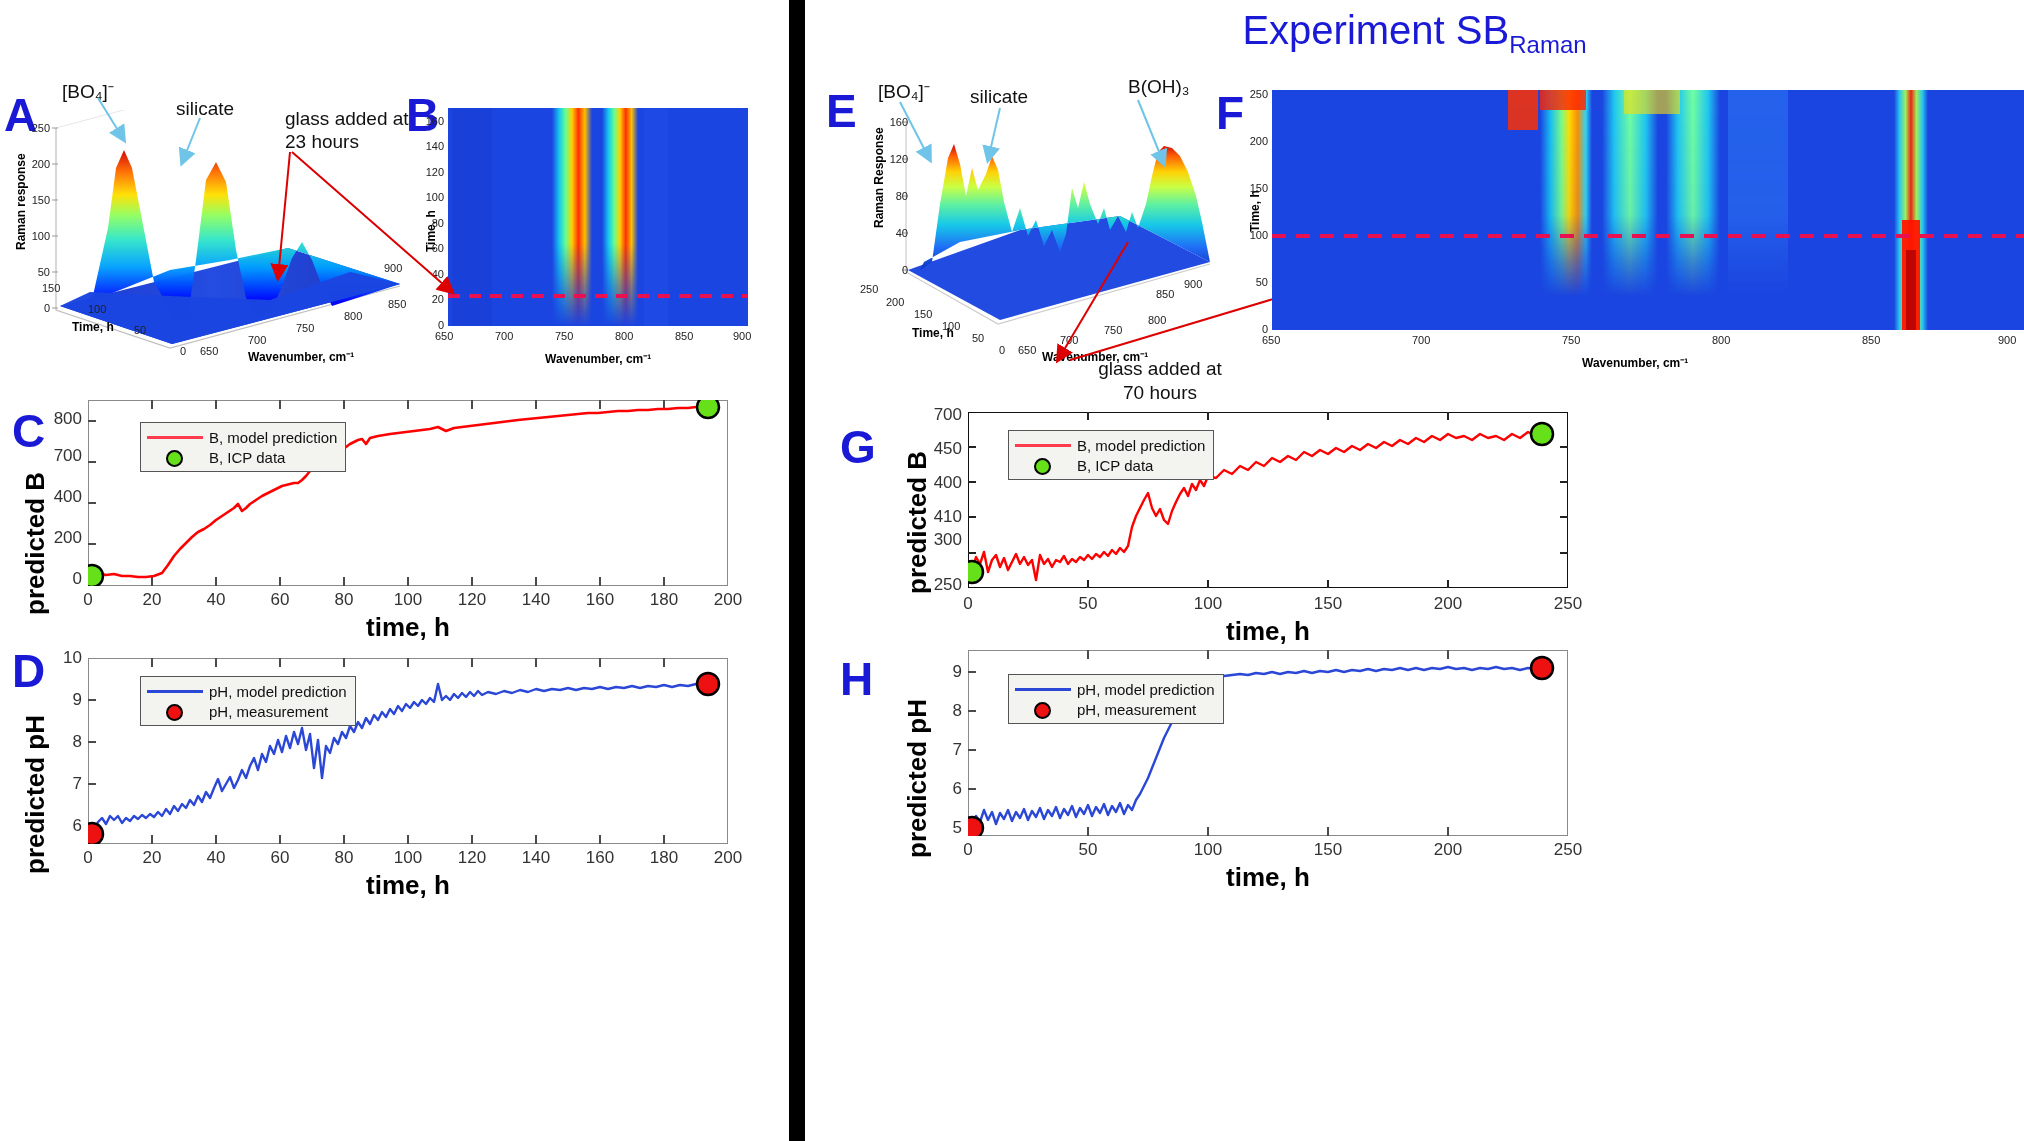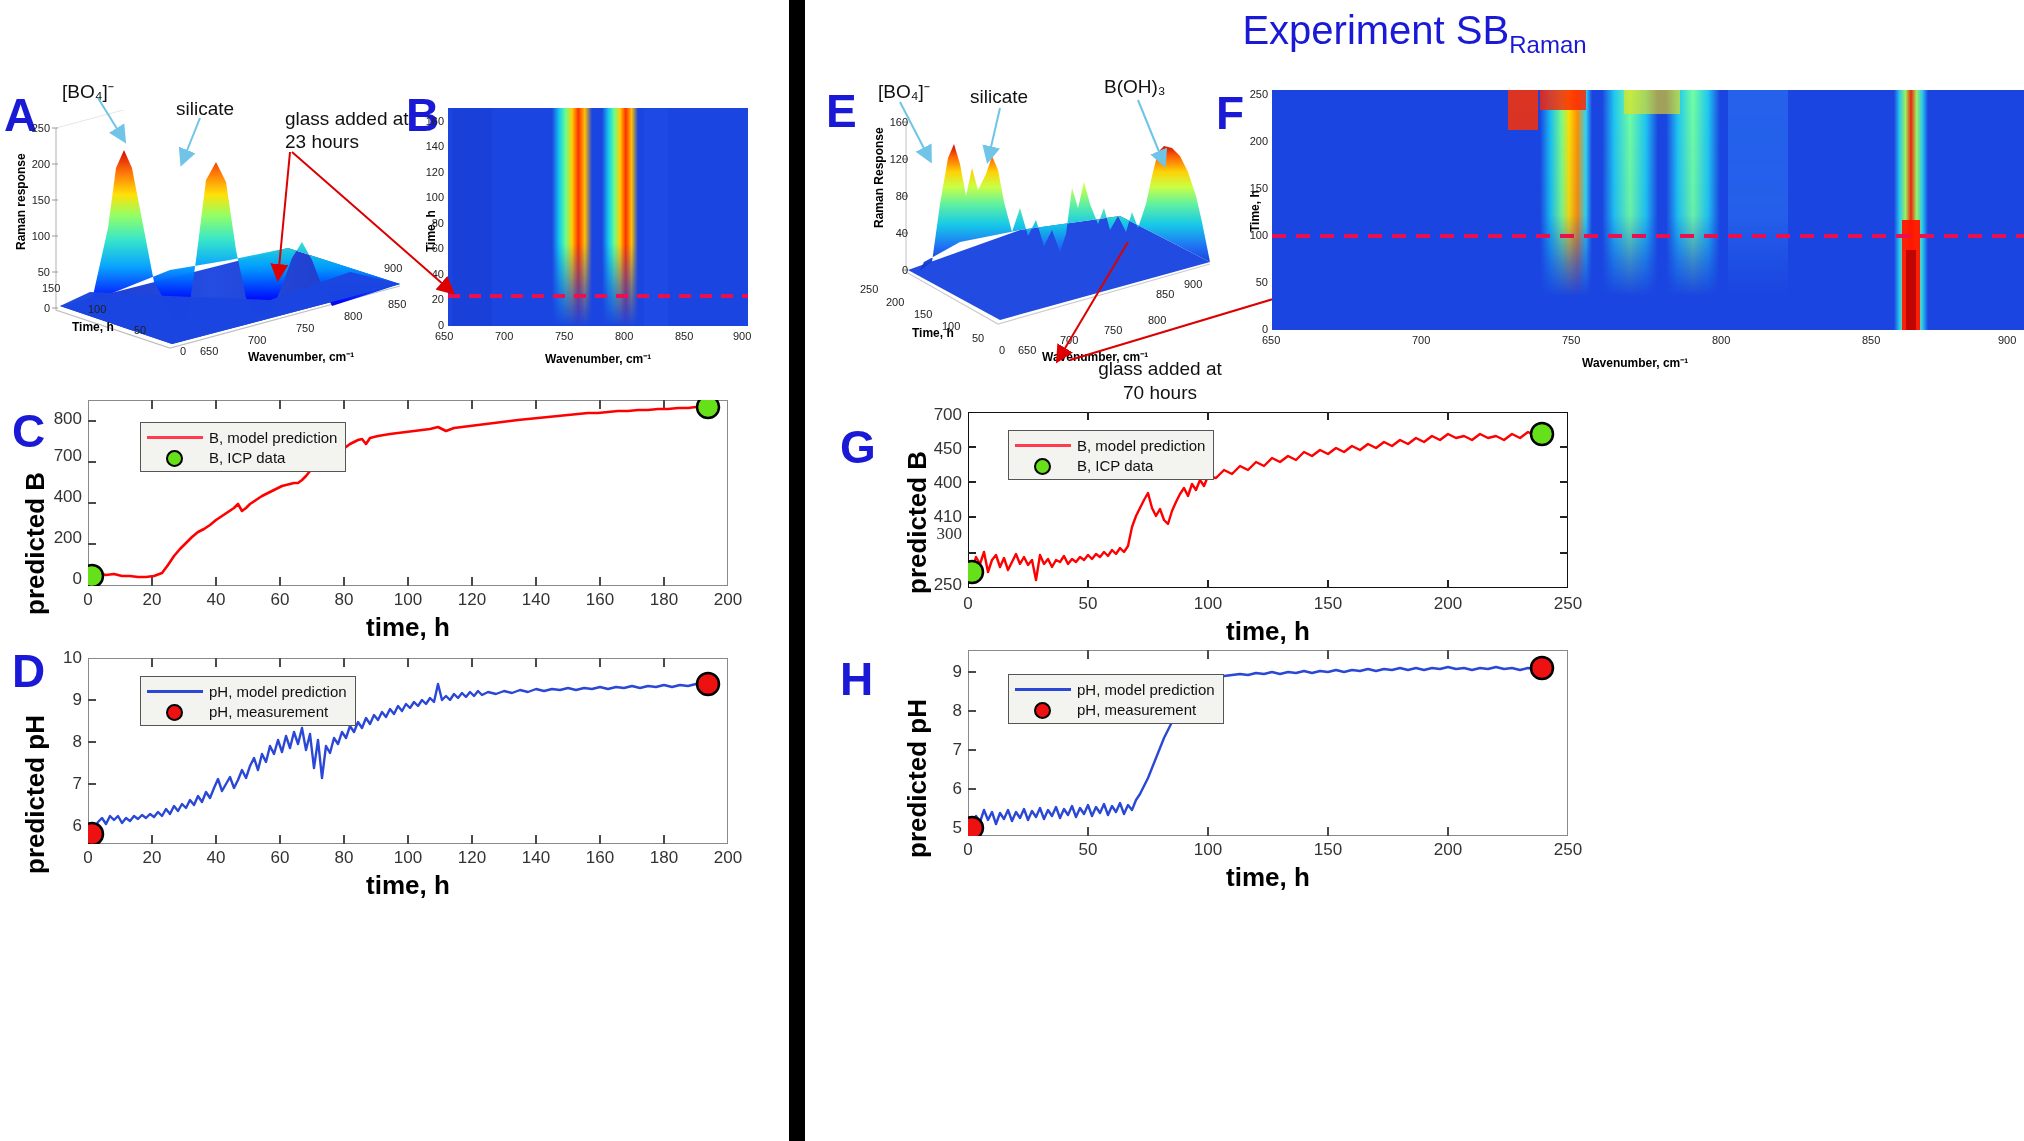--- a/index.html
+++ b/index.html
@@ -465,7 +465,7 @@
 
   <div class="annot" style="left:878px; top:78px;">[BO₄]⁻</div>
   <div class="annot" style="left:970px; top:86px;">silicate</div>
-  <div class="annot" style="left:1104px; top:76px;">B(OH)₃</div>
+  <div class="annot" style="left:1128px; top:76px;">B(OH)₃</div>
   <div class="annot center" style="left:1040px; top:358px; width:240px;">glass added at</div>
   <div class="annot center" style="left:1040px; top:382px; width:240px;">70 hours</div>
 

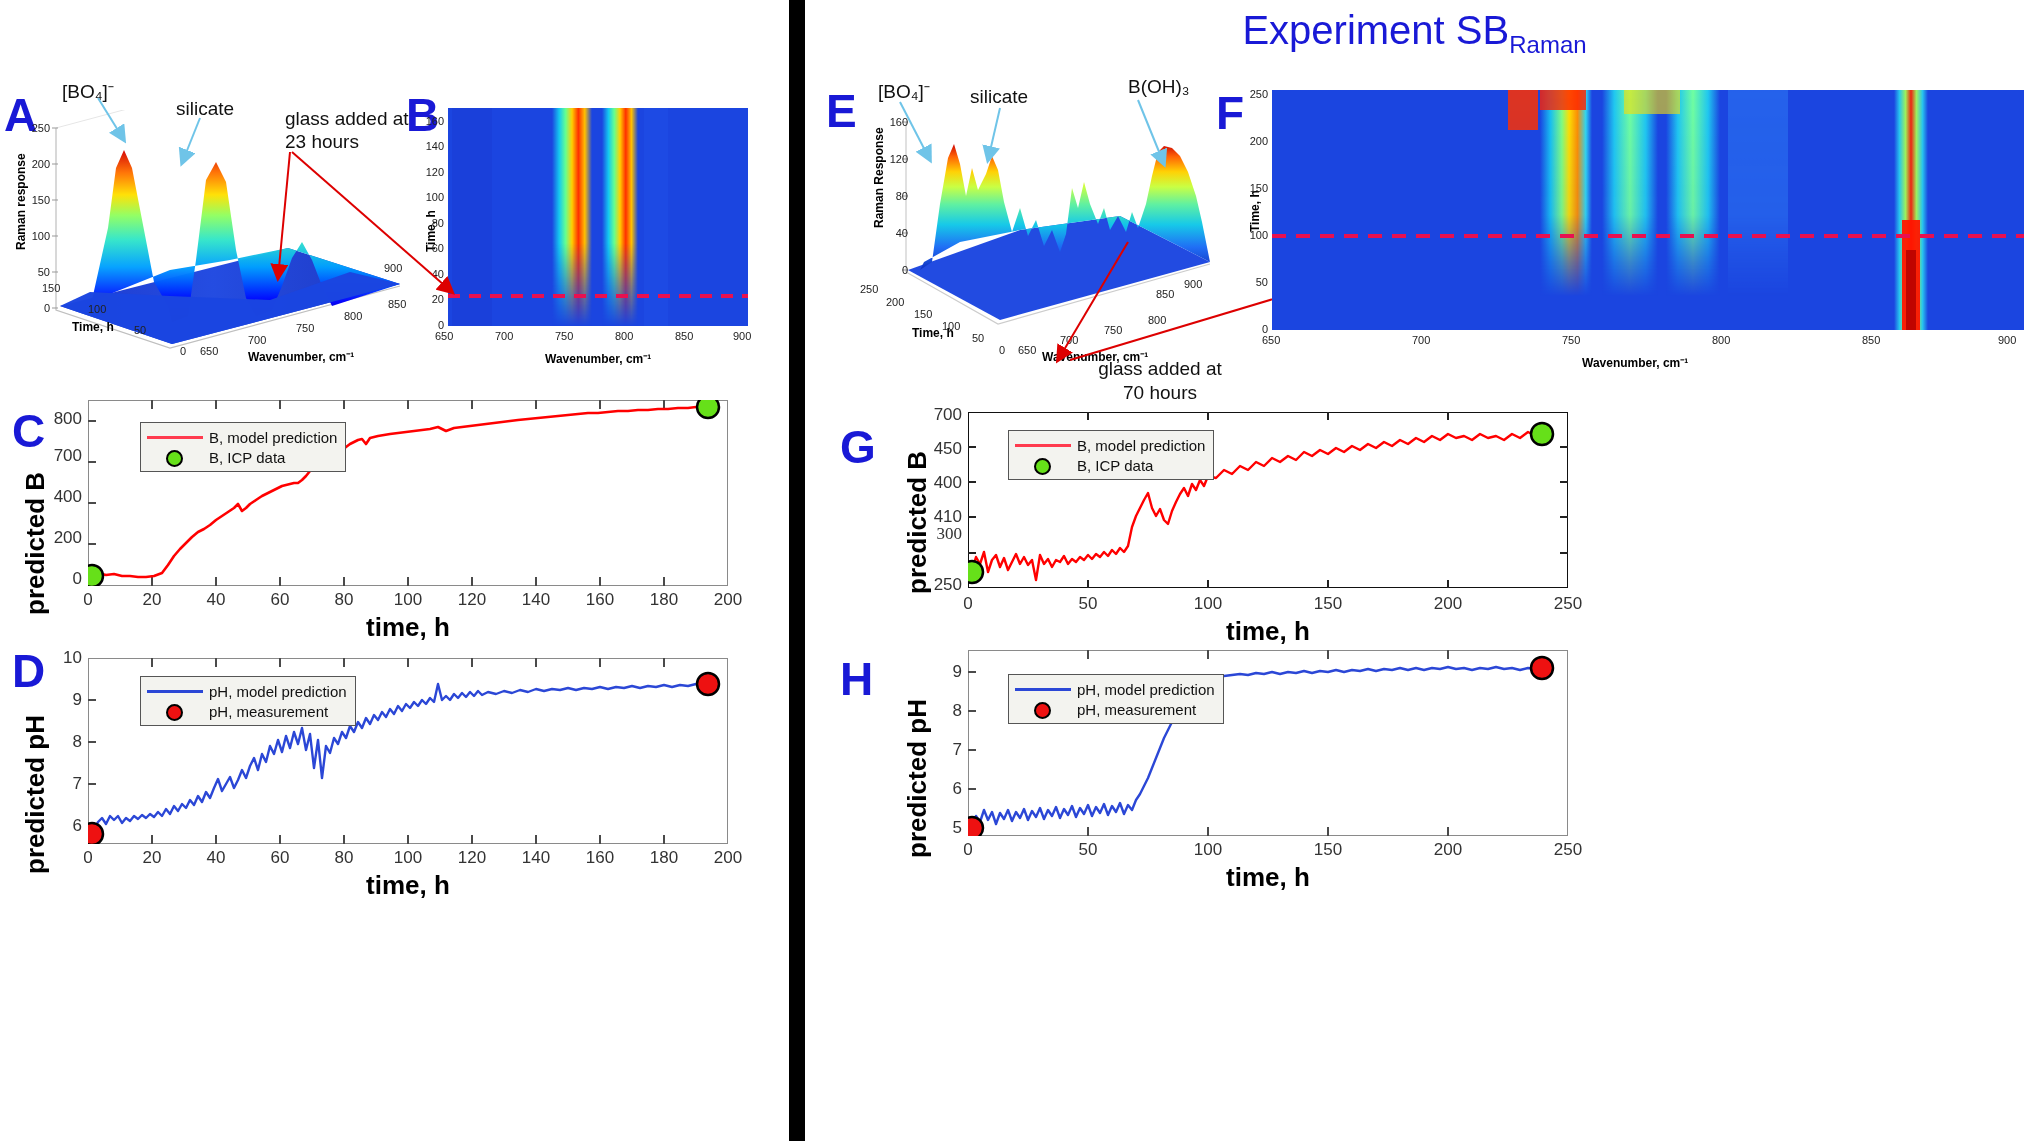--- a/index.html
+++ b/index.html
@@ -562,7 +562,7 @@
     <div class="ylab" style="left:22px; top:186px;">predicted B</div>
 
     <div class="ytick" style="left:40px; top:167px; width:42px;">250</div>
-    <div class="ytick" style="left:40px; top:116px; width:42px;font-family:Liberation Serif, serif;">300</div>
+    <div class="ytick" style="left:40px; top:122px; width:42px;">300</div>
     <div class="ytick" style="left:40px; top:99px;  width:42px;">410</div>
     <div class="ytick" style="left:40px; top:65px;  width:42px;">400</div>
     <div class="ytick" style="left:40px; top:31px;  width:42px;">450</div>

